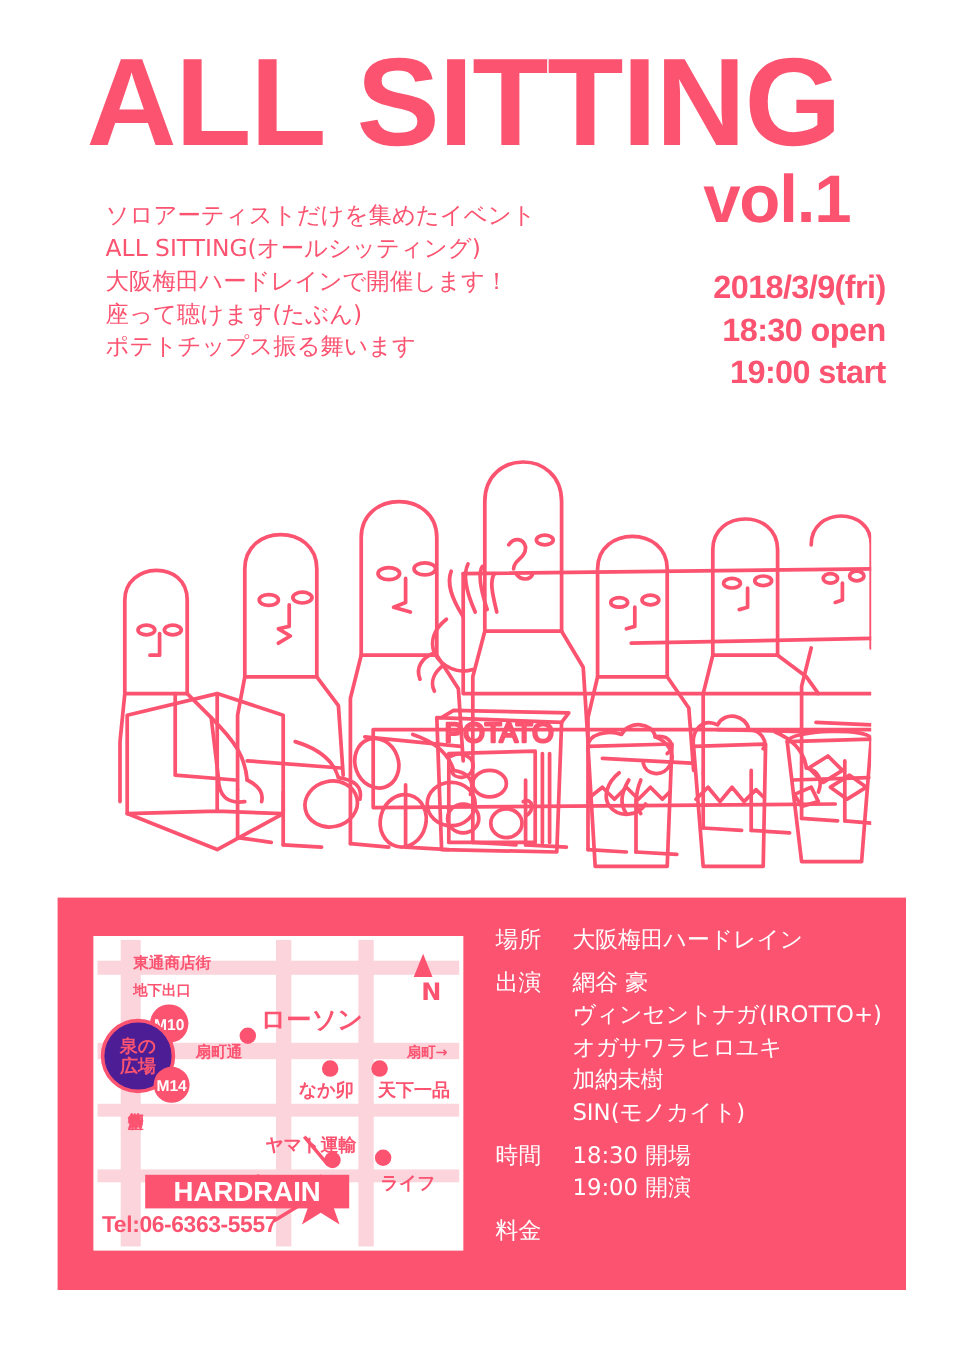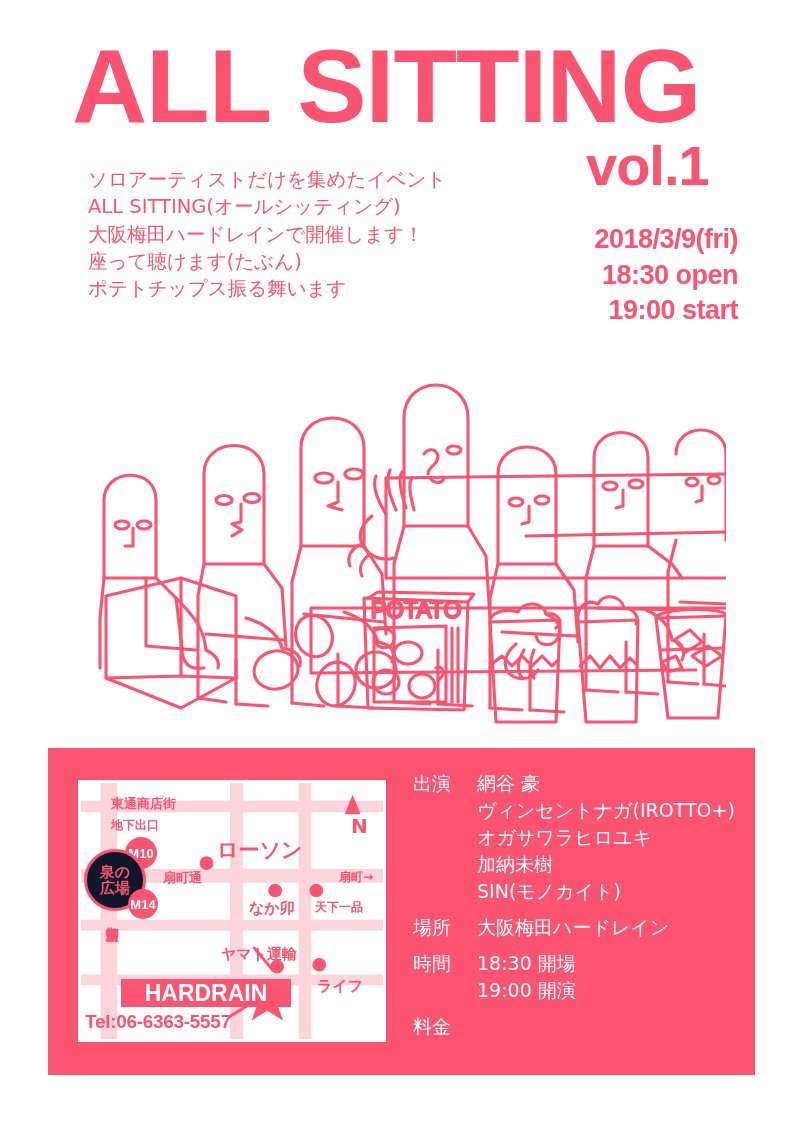--- a/index.html
+++ b/index.html
@@ -302,6 +302,10 @@
 
     <div class="info">
       <div class="row">
+        <div class="k">場所</div>
+        <div class="v">大阪梅田ハードレイン</div>
+      </div>
+      <div class="row">
         <div class="k">出演</div>
         <div class="v">網谷 豪
 ヴィンセントナガ(IROTTO+)
@@ -310,10 +314,6 @@
 SIN(モノカイト)</div>
       </div>
       <div class="row">
-        <div class="k">場所</div>
-        <div class="v">大阪梅田ハードレイン</div>
-      </div>
-      <div class="row">
         <div class="k">時間</div>
         <div class="v">18:30 開場
 19:00 開演</div>

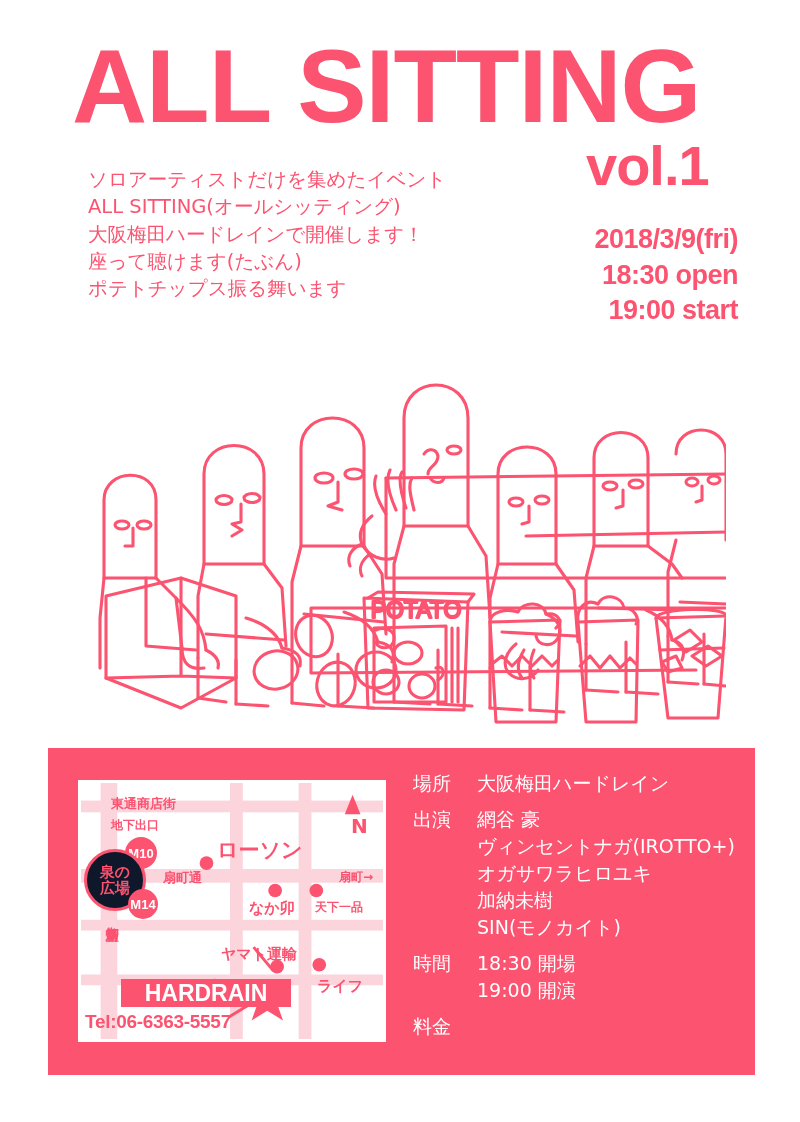--- a/index.html
+++ b/index.html
@@ -71,7 +71,7 @@
   }
   .circlelbl {
     position:absolute; border:3.5px solid #fb5370; border-radius:50%;
-    background:#0f172a; display:flex; align-items:center; justify-content:center;
+    background:#4c1d95; display:flex; align-items:center; justify-content:center;
     text-align:center; color:#fb5370; font-weight:bold; line-height:1.08;
     font-family:"DejaVu Sans",sans-serif;
   }

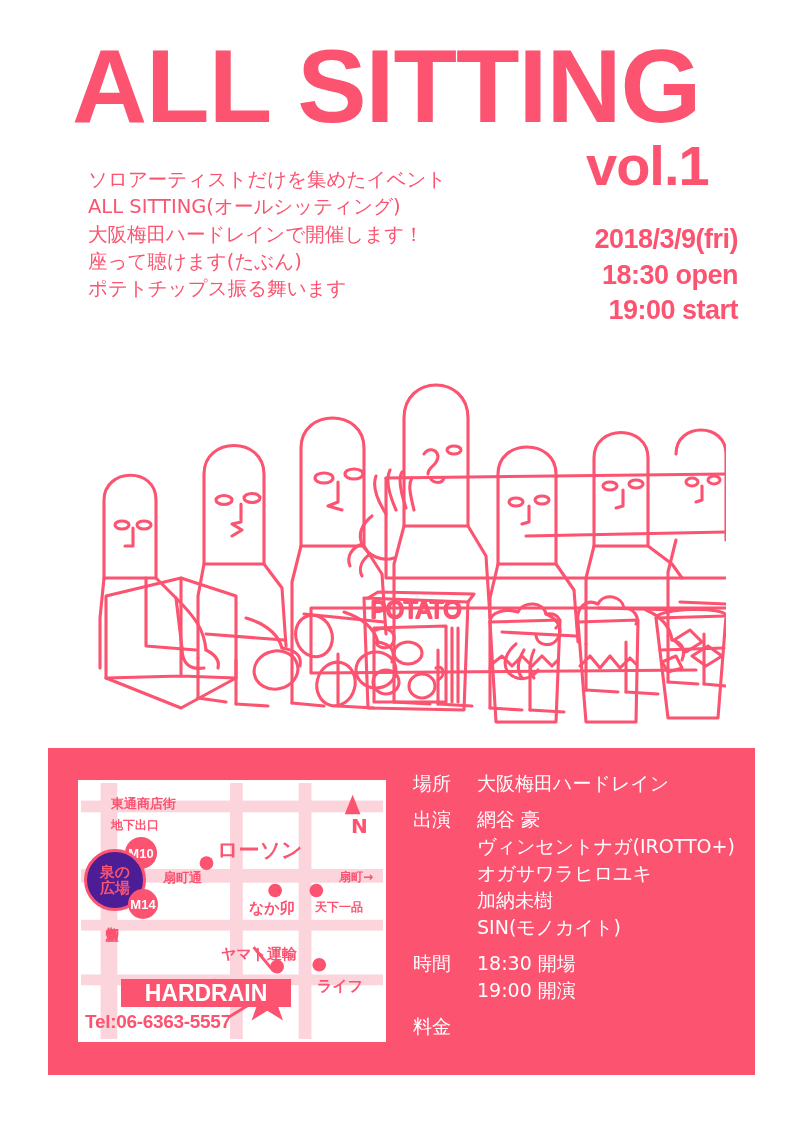--- a/index.html
+++ b/index.html
@@ -290,7 +290,7 @@
         <div class="lbl" style="left:258px; top:88px; font-size:12px;">扇町→</div>
         <div class="lbl" style="left:24px; top:134px; font-size:13px; writing-mode:vertical-rl;">新御堂筋</div>
         <div class="lbl" style="left:168px; top:118px; font-size:15px;">なか卯</div>
-        <div class="lbl" style="left:234px; top:118px; font-size:12px;">天下一品</div>
+        <div class="lbl" style="left:234px; top:118px; font-size:15px;">天下一品</div>
         <div class="lbl" style="left:140px; top:164px; font-size:15px;">ヤマト運輸</div>
         <div class="lbl" style="left:236px; top:196px; font-size:15px;">ライフ</div>
         <div class="lbl" style="left:270px; top:33px; font-size:20px;">N</div>

